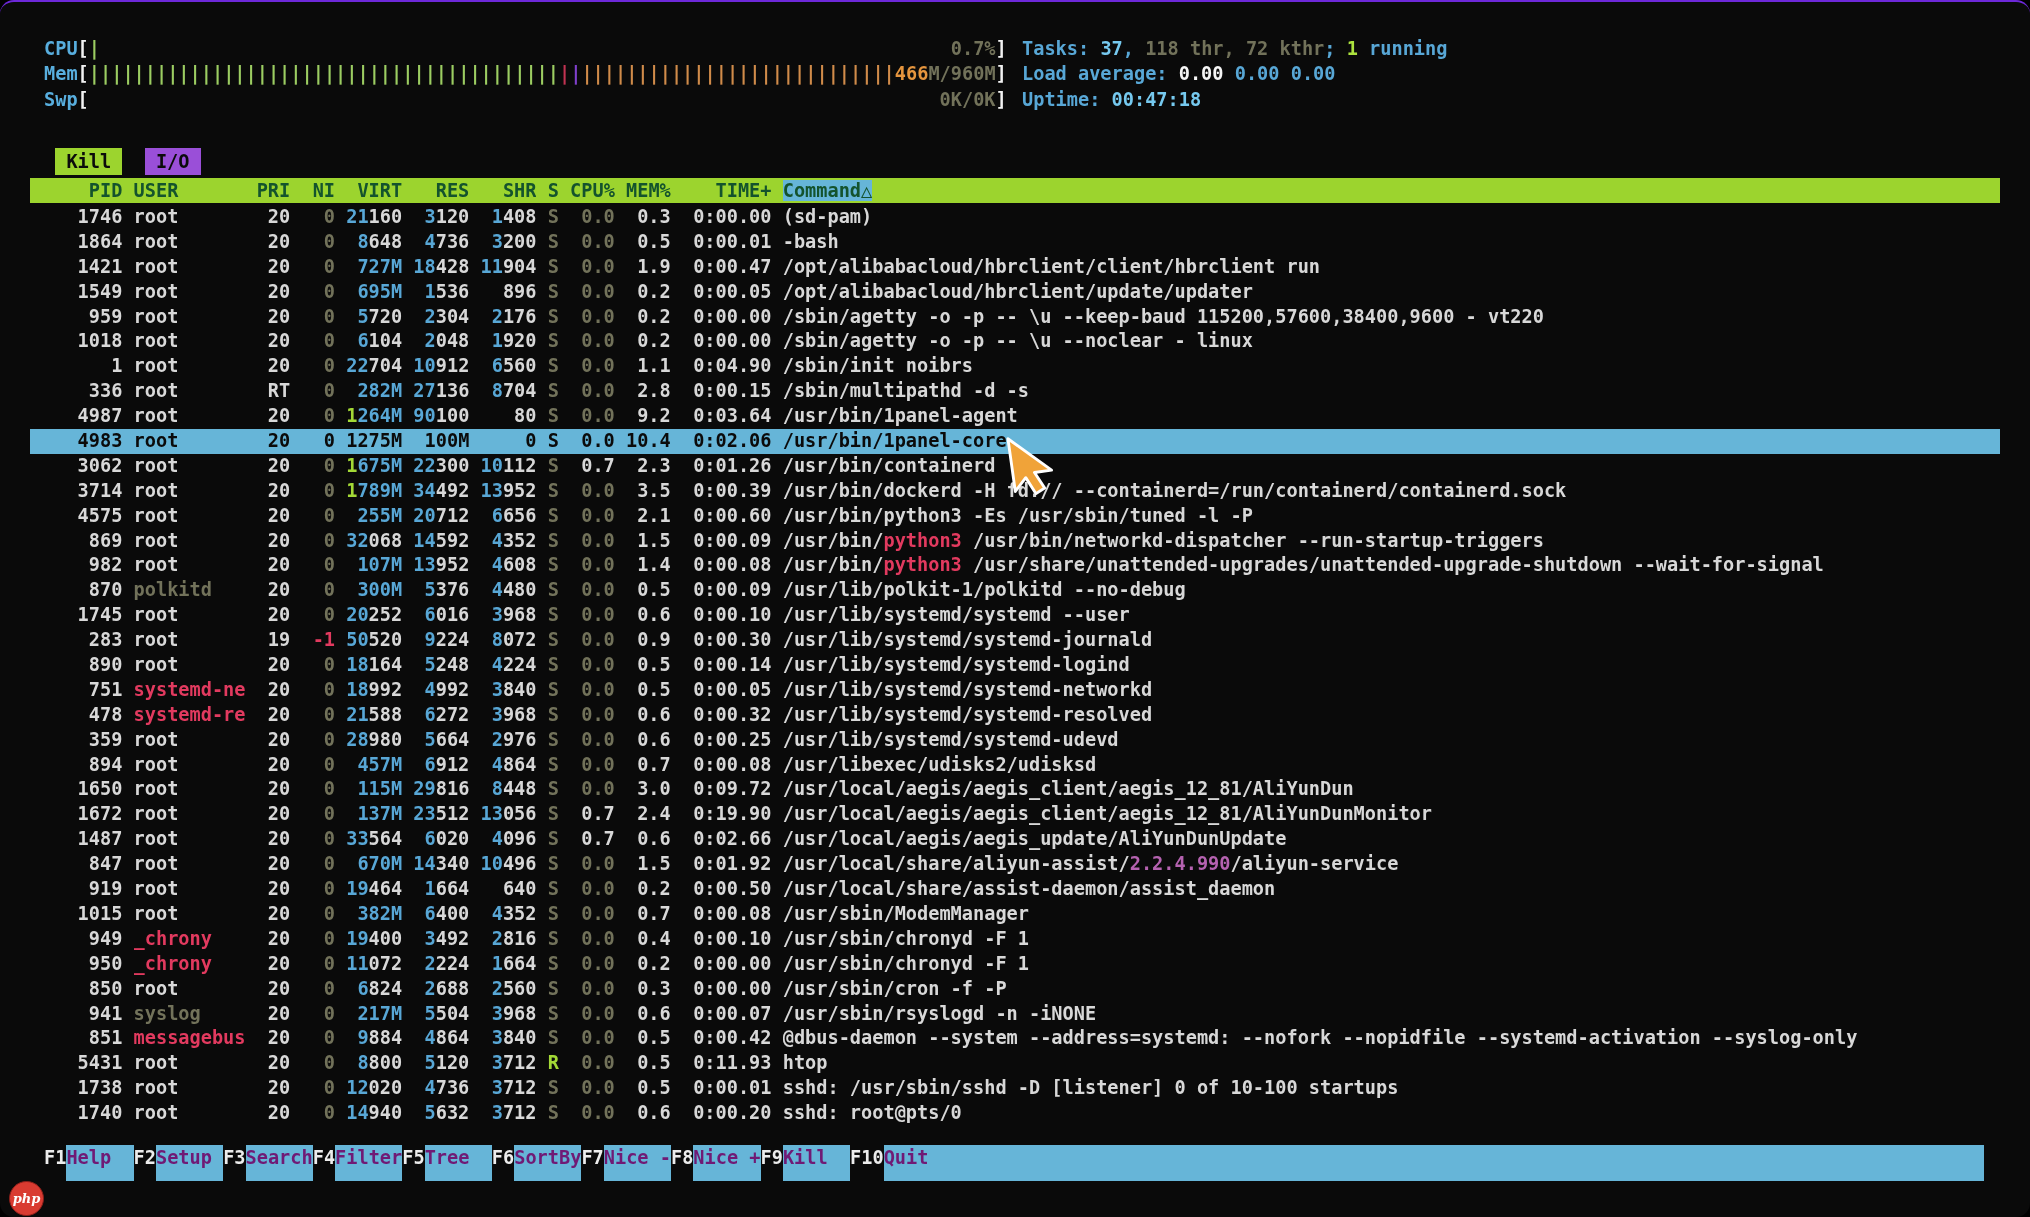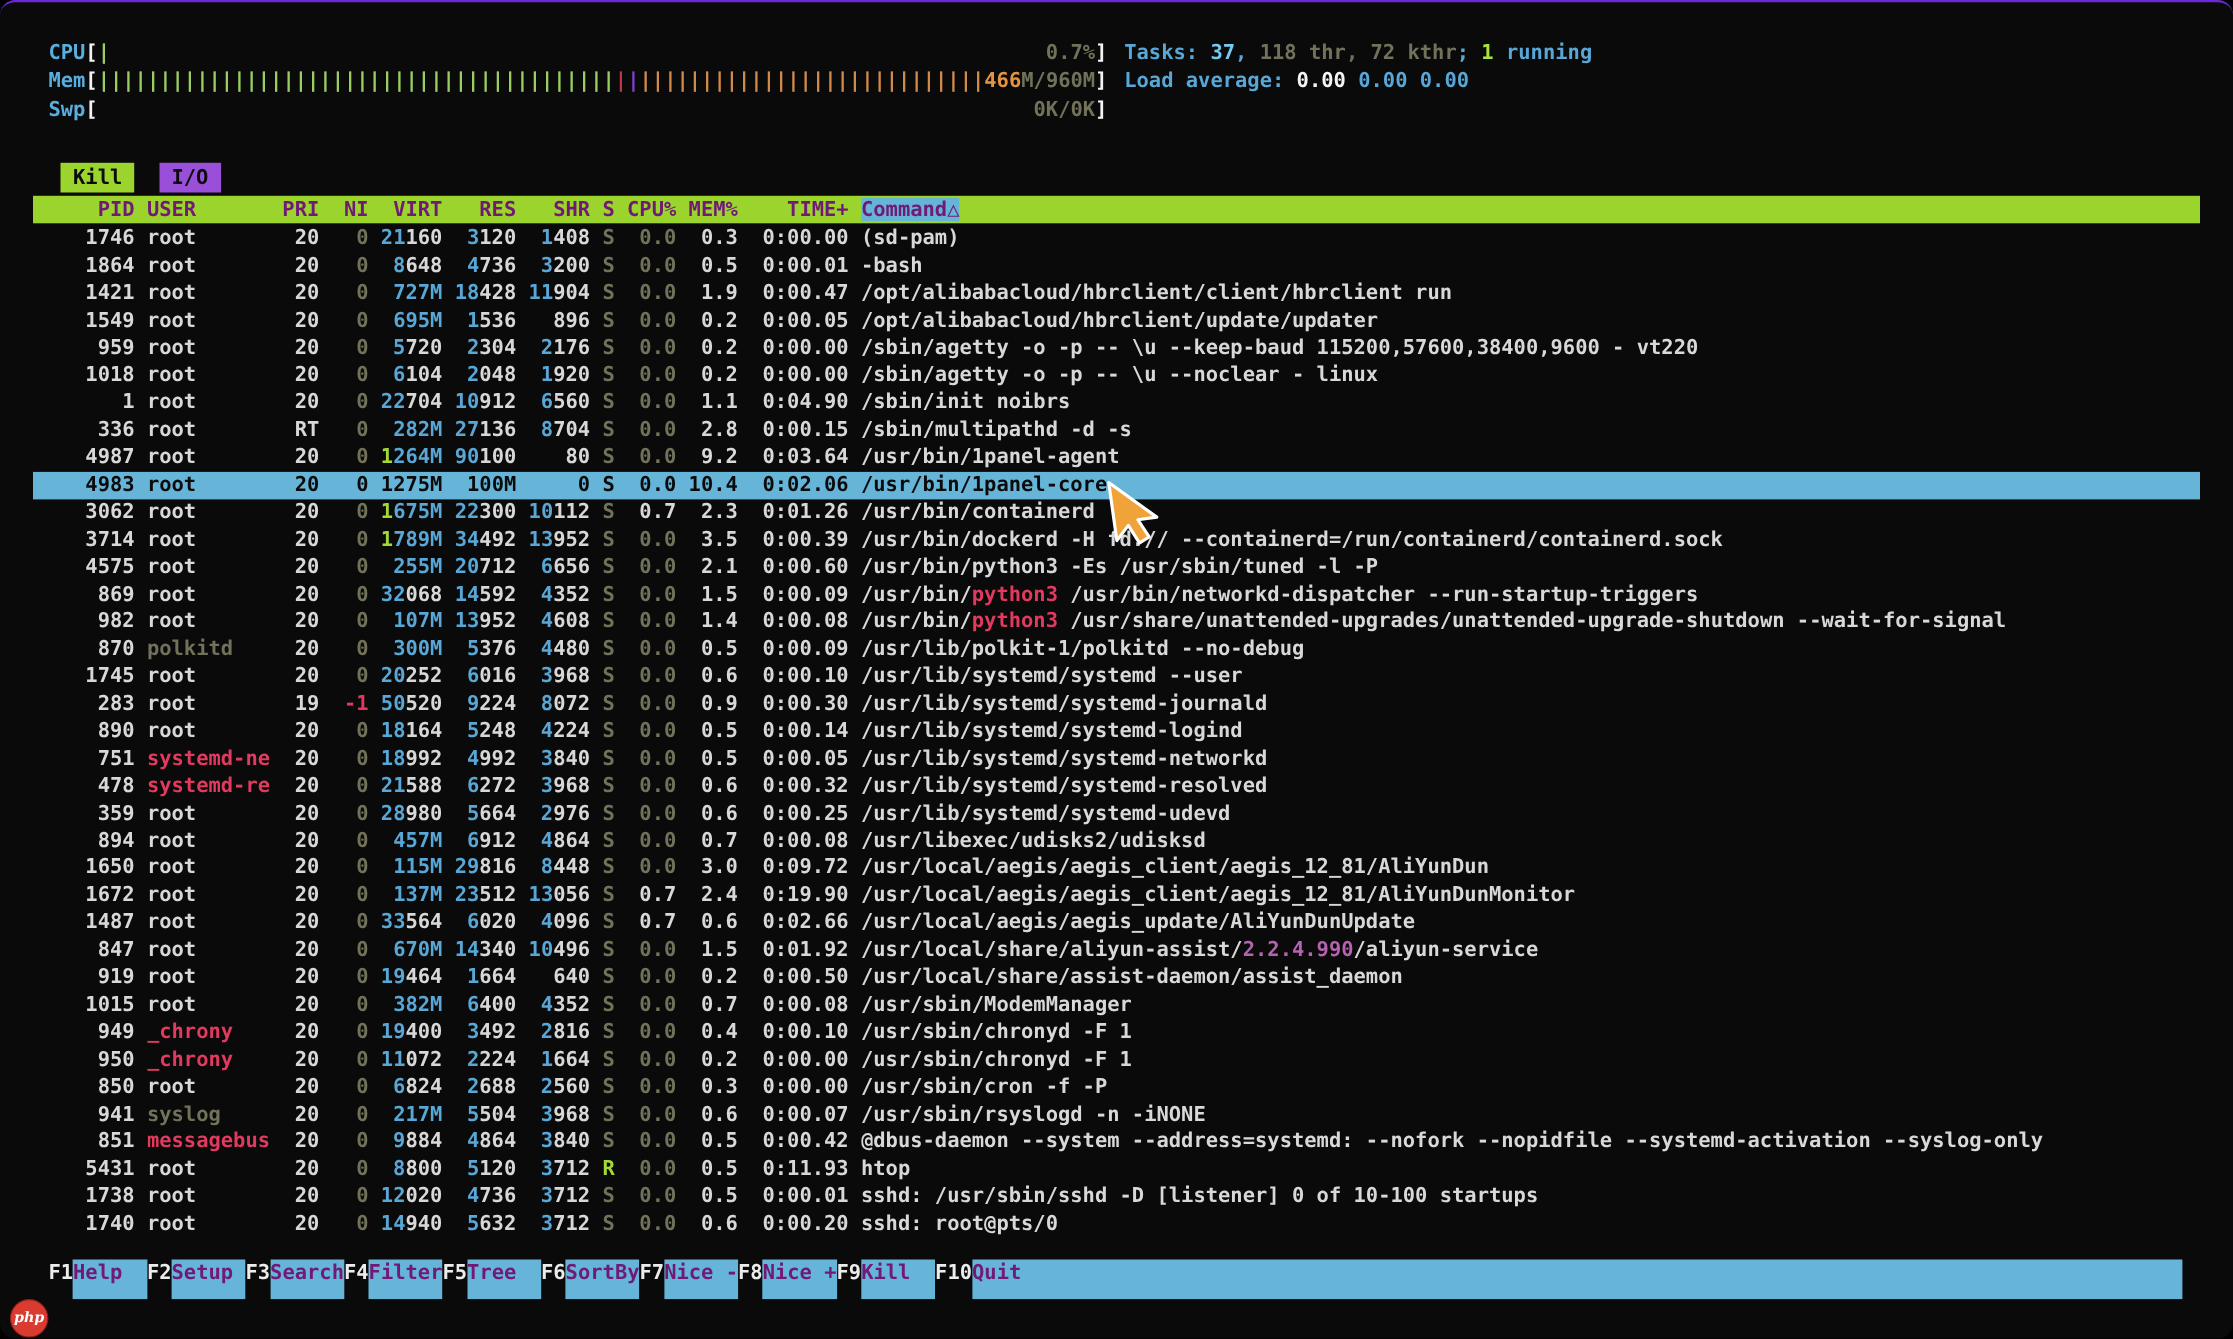--- a/index.html
+++ b/index.html
@@ -76,6 +76,7 @@
   <div class="hdr-right" id="hdr-right">
       <div class="hline"><span class="c-cyan">Tasks: </span><span class="c-cyanb">37</span><span class="c-cyan">, </span><span class="c-olive">118 thr</span><span class="c-olive">, </span><span class="c-olive">72 kthr</span><span class="c-cyan">; </span><span class="c-greenb">1</span><span class="c-cyan"> running</span></div>
       <div class="hline"><span class="c-cyan">Load average: </span><span class="c-whiteb">0.00 </span><span class="c-cyan">0.00 </span><span class="c-cyan">0.00</span></div>
+      <div class="hline"><span class="c-cyan">Uptime: </span><span class="c-cyanb">00:47:18</span></div>
     </div>
 
   <div class="tabs" id="tabs"><span class="tab green">Kill</span><span class="tab purple">I/O</span></div>

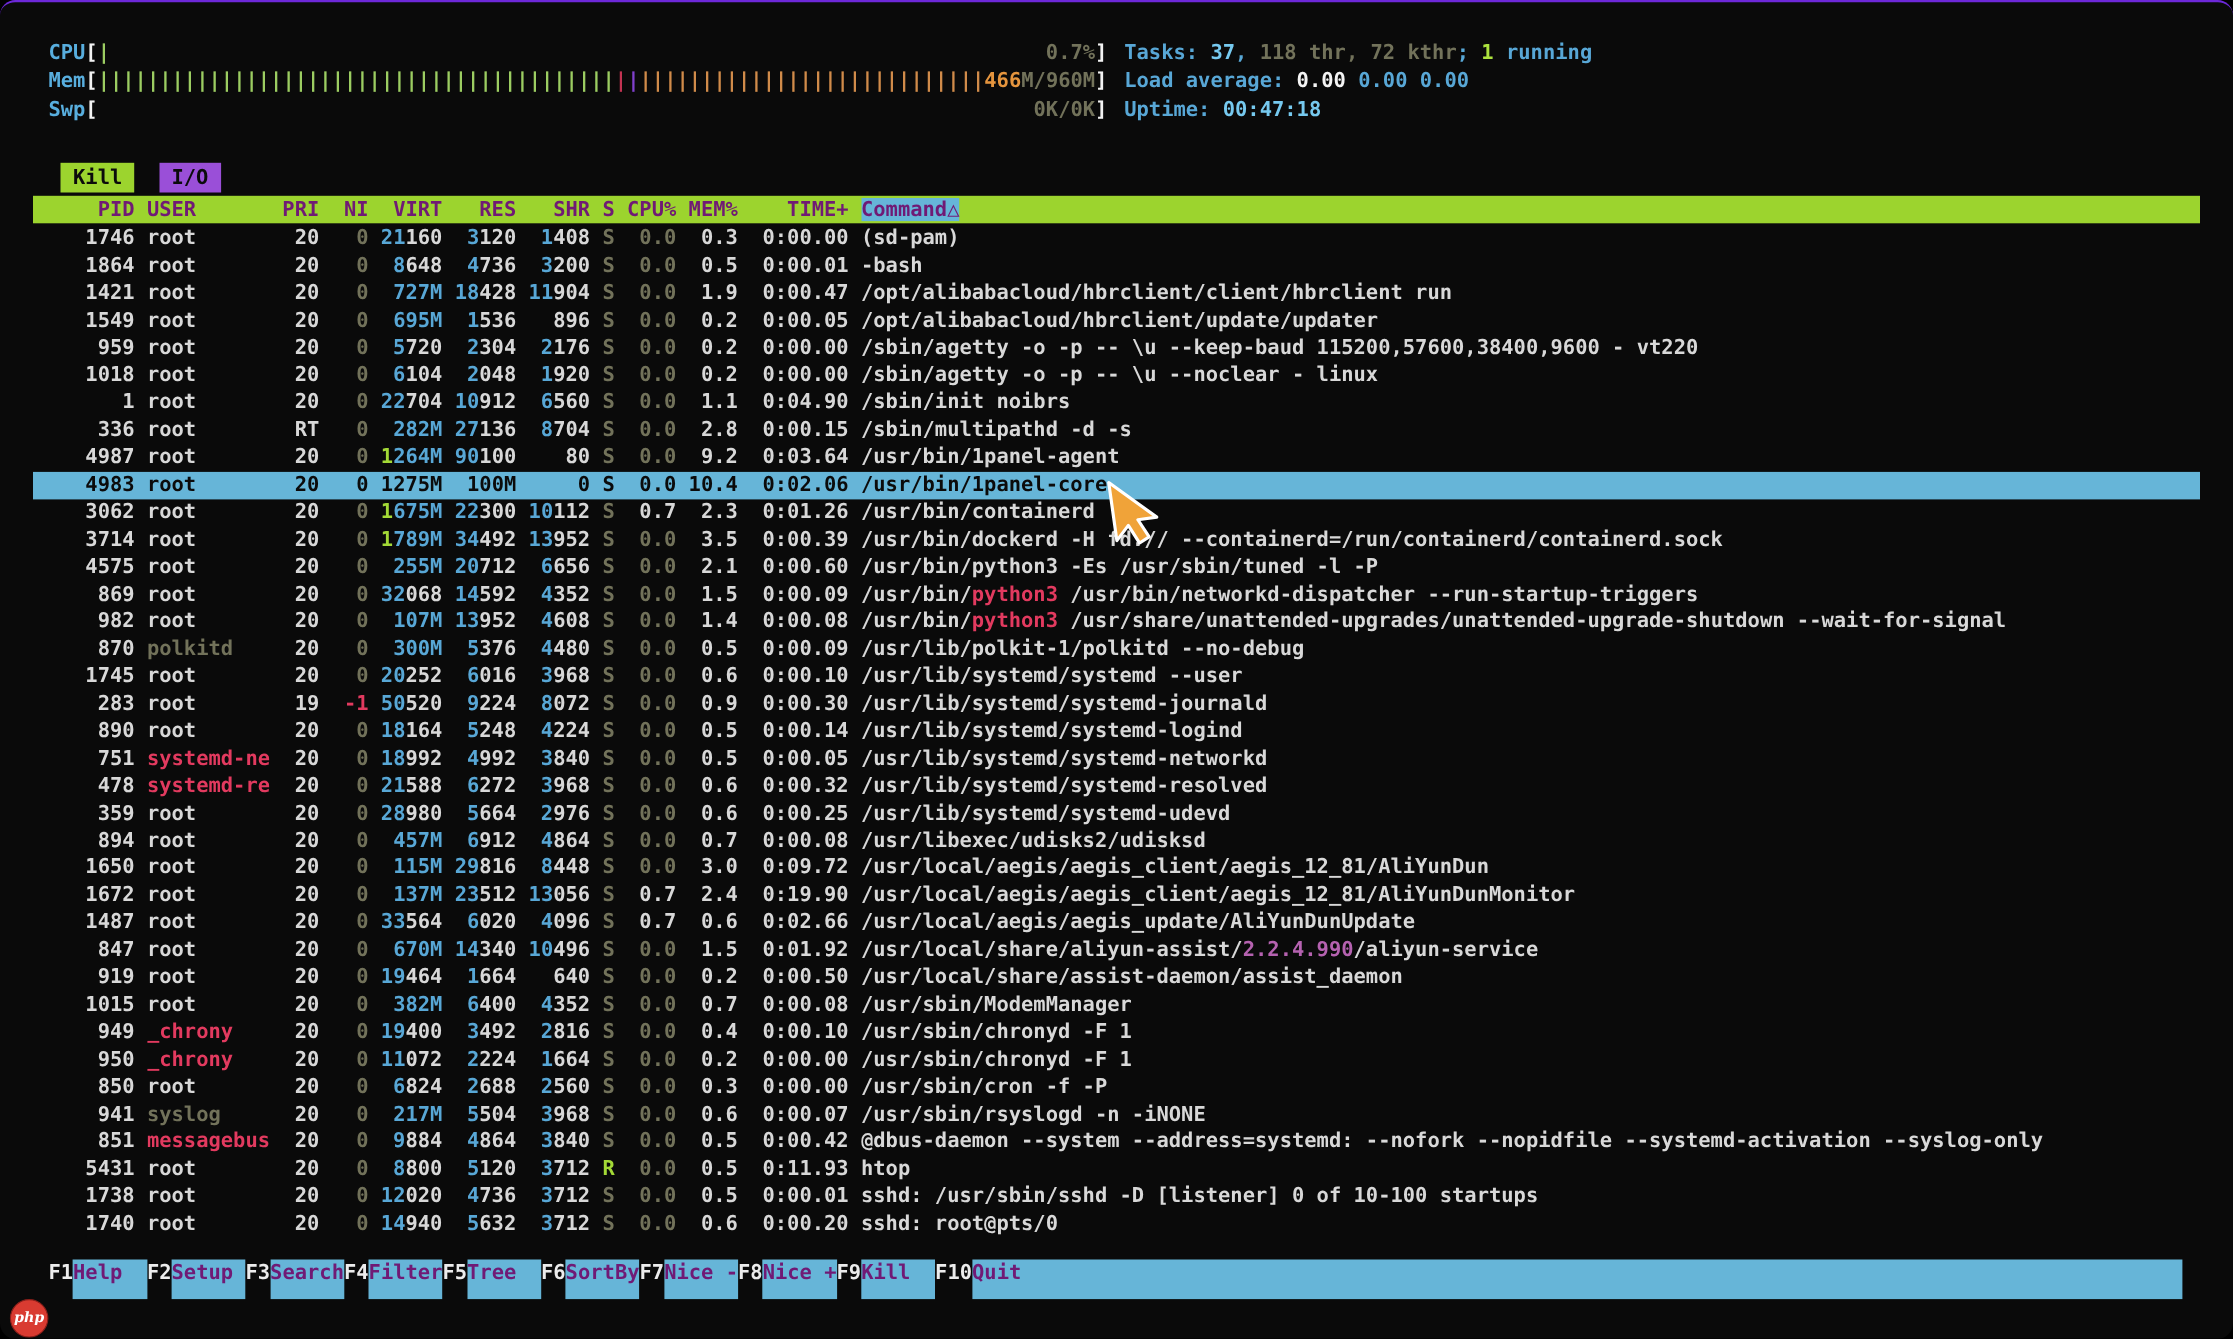--- a/index.html
+++ b/index.html
@@ -35,7 +35,7 @@
   .tab.purple{background:#9a4fd8;margin-left:2ch;}
   
   .thead{position:absolute;left:30px;right:30px;top:176px;height:25px;line-height:25px;
-         background:#9cd42e;color:#701a75;display:flex;padding-left:14px;}
+         background:#9cd42e;color:#14532d;display:flex;padding-left:14px;}
   .thead .sort-col{background:#66b5d8;}
   .rows{position:absolute;left:30px;right:30px;top:203px;}
   .row{display:flex;height:24.9px;line-height:24.9px;padding-left:14px;white-space:pre;}

